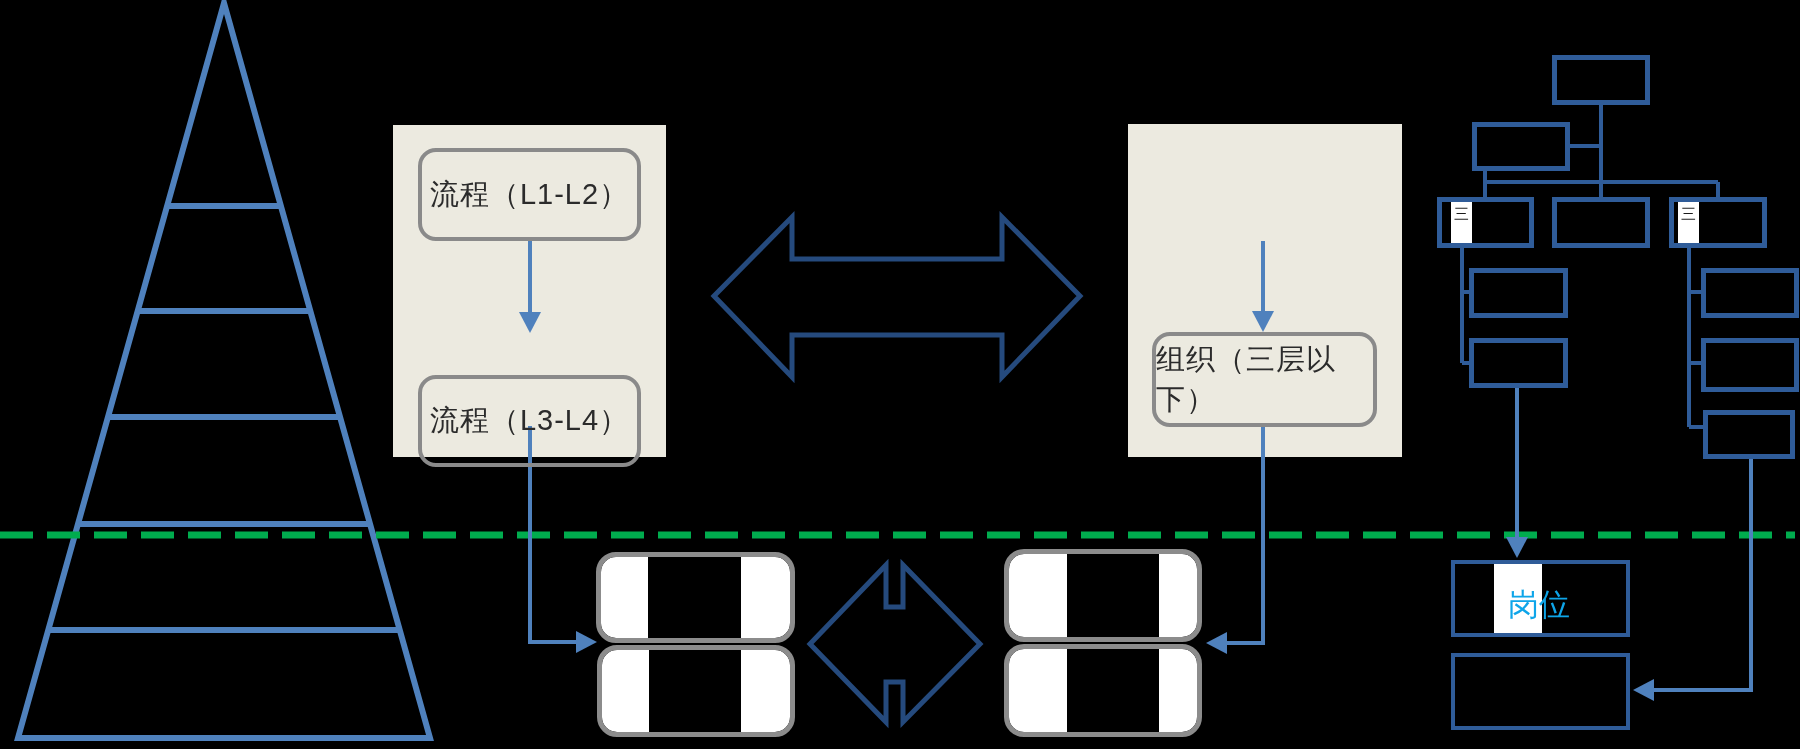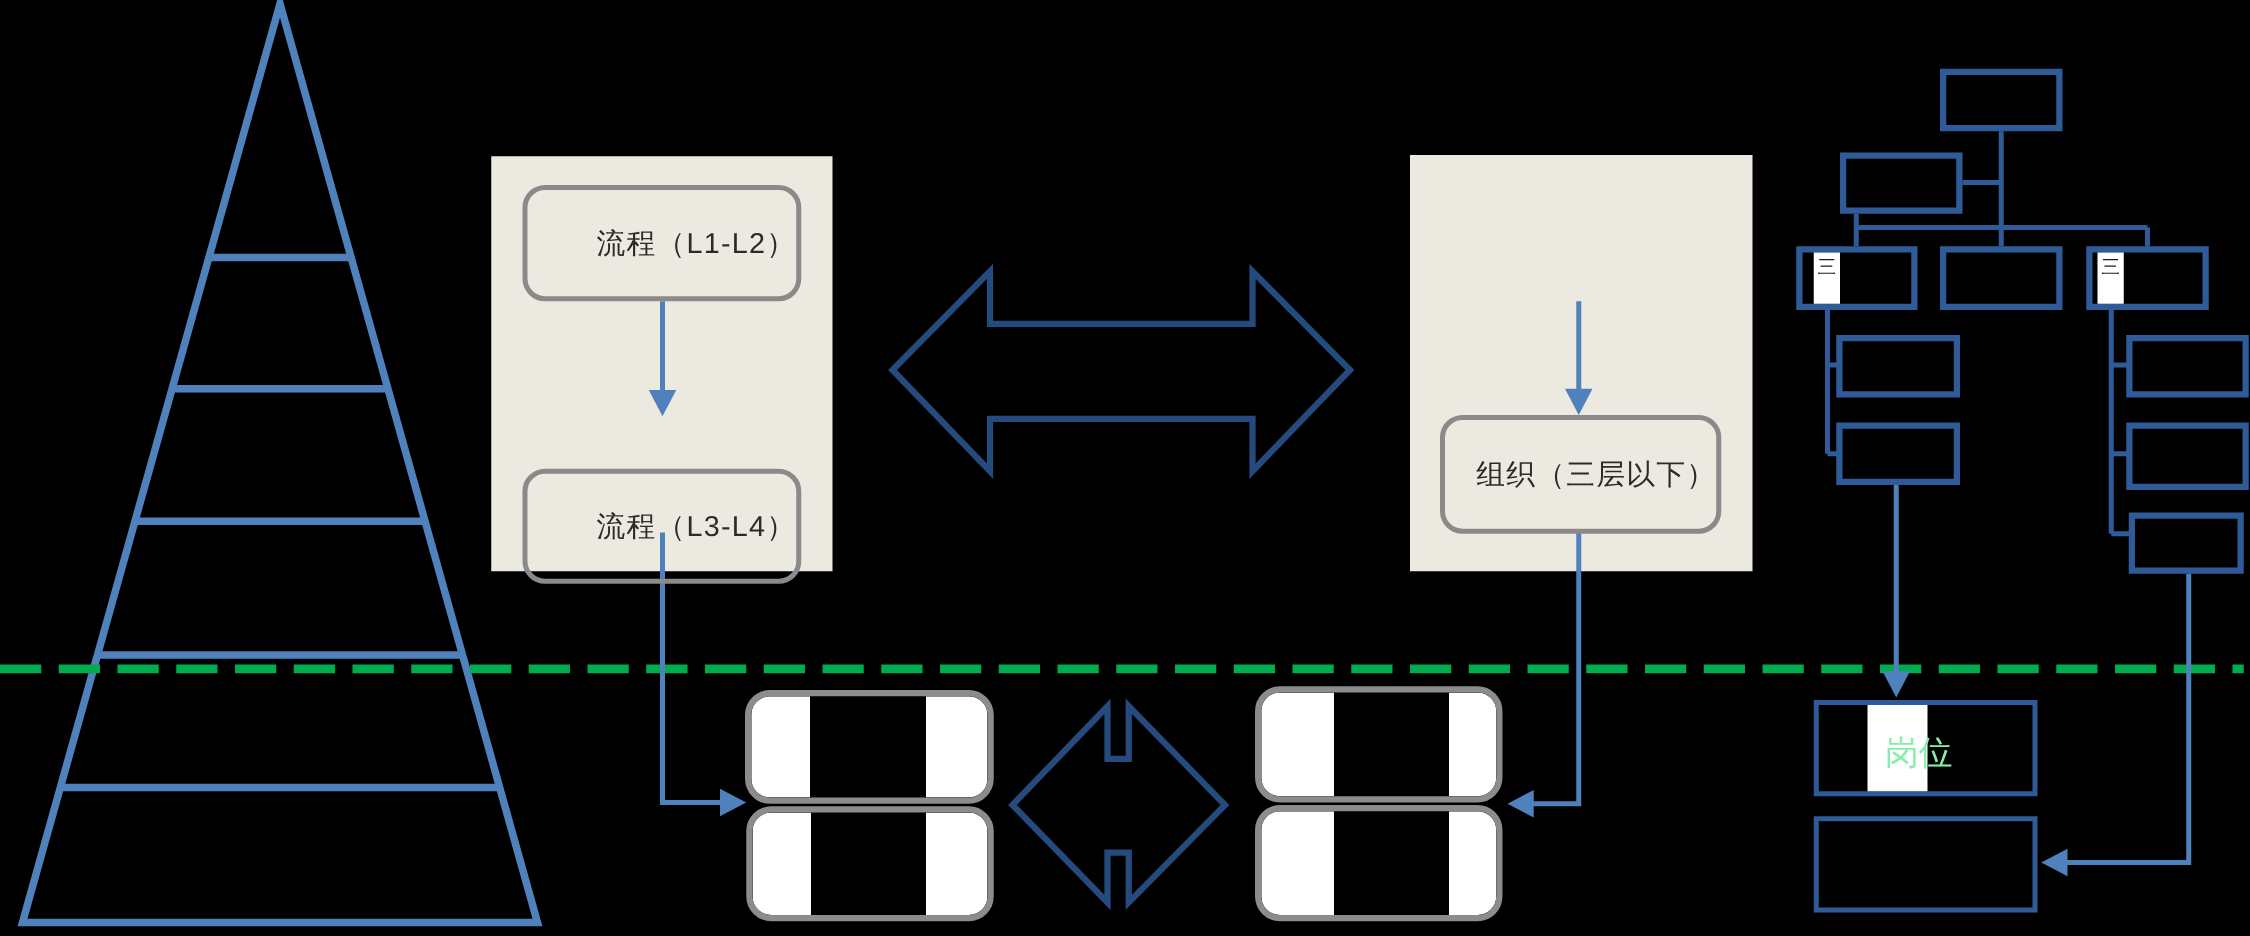--- a/index.html
+++ b/index.html
@@ -8,8 +8,8 @@
   .abs{position:absolute;box-sizing:border-box;}
   .panel{background:#ECEAE0;}
   .svg-layer{position:absolute;left:0;top:0;}
-  .rbox{border:4px solid #8A8A8A;border-radius:18px;display:flex;align-items:center;justify-content:flex-end;
-        color:#2b2b2b;font-size:23px;letter-spacing:1px;}
+  .rbox{border:4px solid #8A8A8A;border-radius:18px;display:flex;align-items:center;justify-content:center;
+        color:#2b2b2b;font-size:29px;letter-spacing:1px;}
   .org-box{border:5px solid #2F5C99;background:transparent;}
   .blue-box{border:4px solid #2F5C99;background:transparent;}
   .stripe{background:#fff;color:#1a1a1a;overflow:visible;white-space:nowrap;}

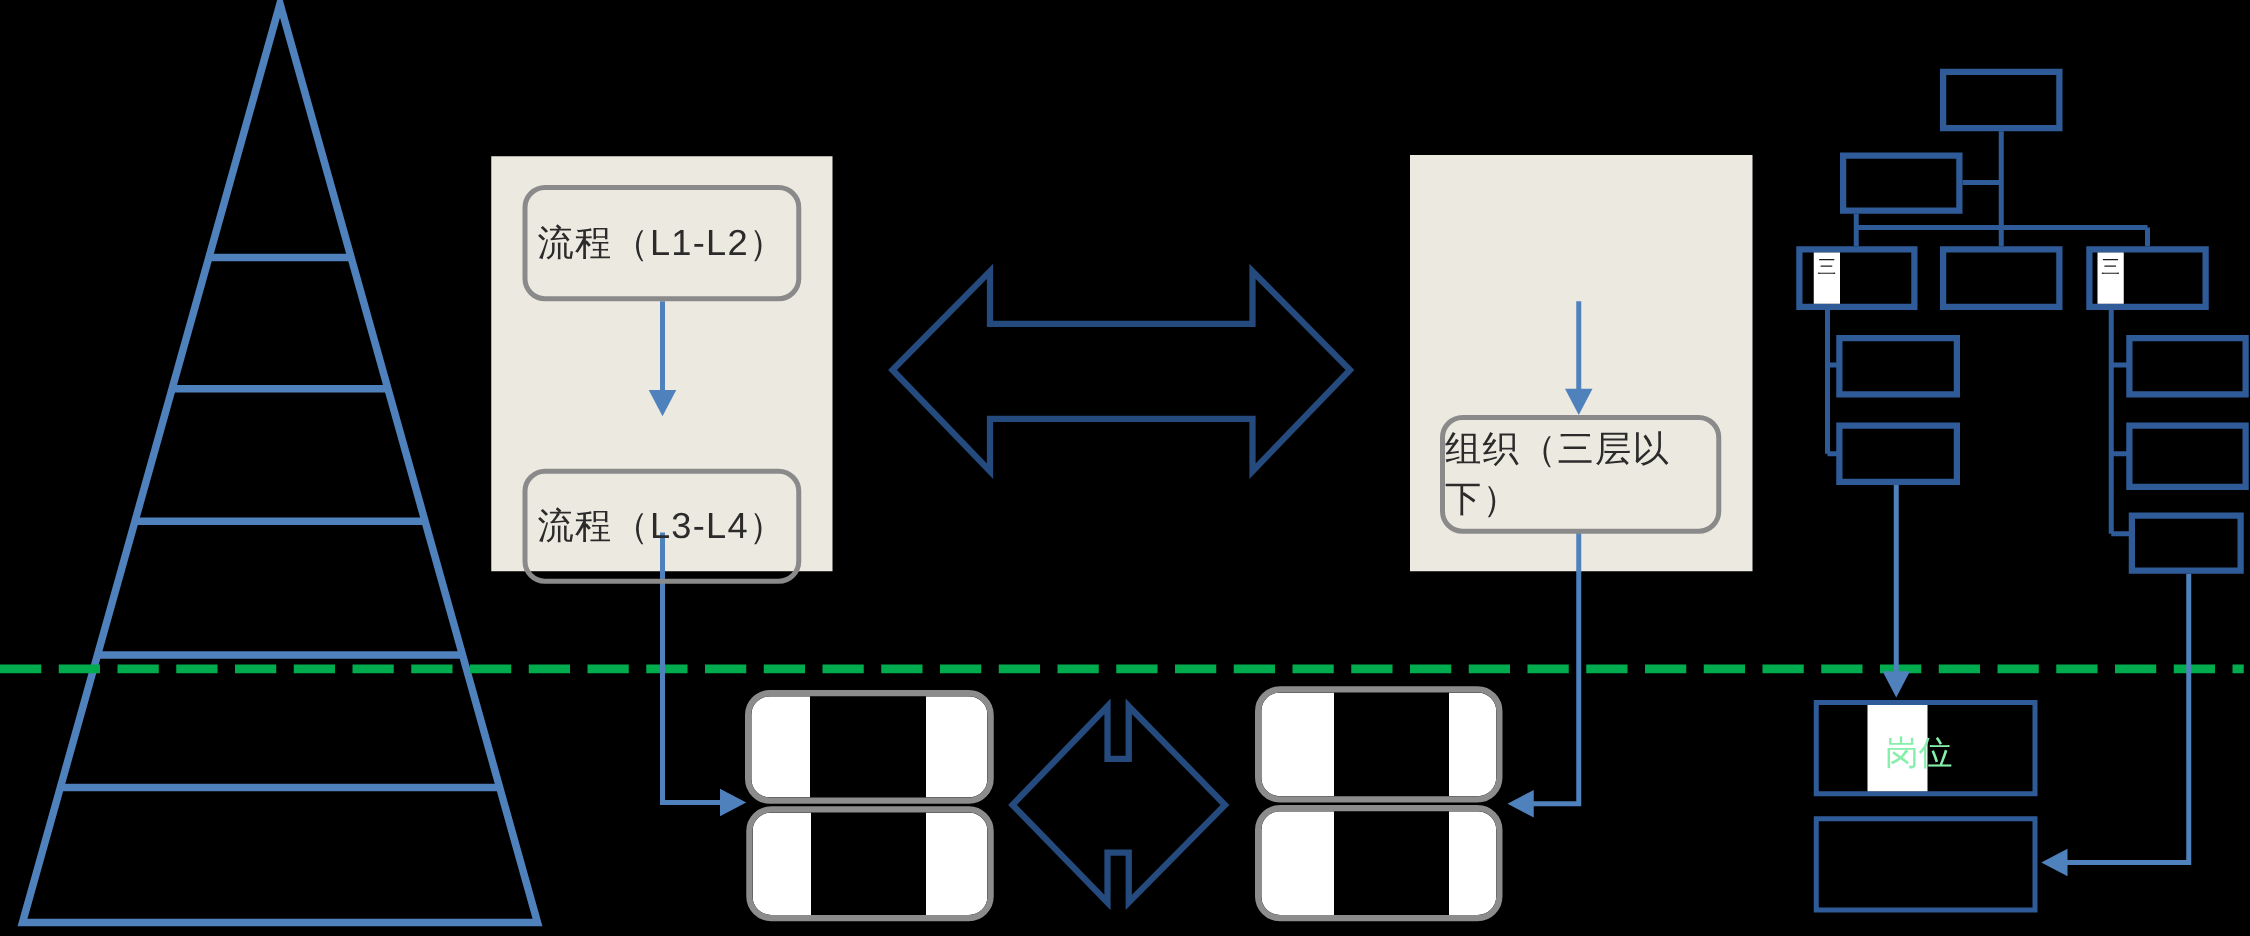--- a/index.html
+++ b/index.html
@@ -17,7 +17,7 @@
   .cap{border:5px solid #8C8C8C;border-radius:20px;background-clip:padding-box;}
   .cap-l{background-image:linear-gradient(90deg,#fff 0%,#fff 25%,rgba(0,0,0,0) 25%,rgba(0,0,0,0) 74%,#fff 74%,#fff 100%);}
   .cap-r{background-image:linear-gradient(90deg,#fff 0%,#fff 31%,rgba(0,0,0,0) 31%,rgba(0,0,0,0) 80%,#fff 80%,#fff 100%);}
-  .post-label{font-size:27px;color:#86efac;white-space:nowrap;}
+  .post-label{font-size:31px;color:#0ea5e9;white-space:nowrap;}
 </style>
 </head>
 <body>

